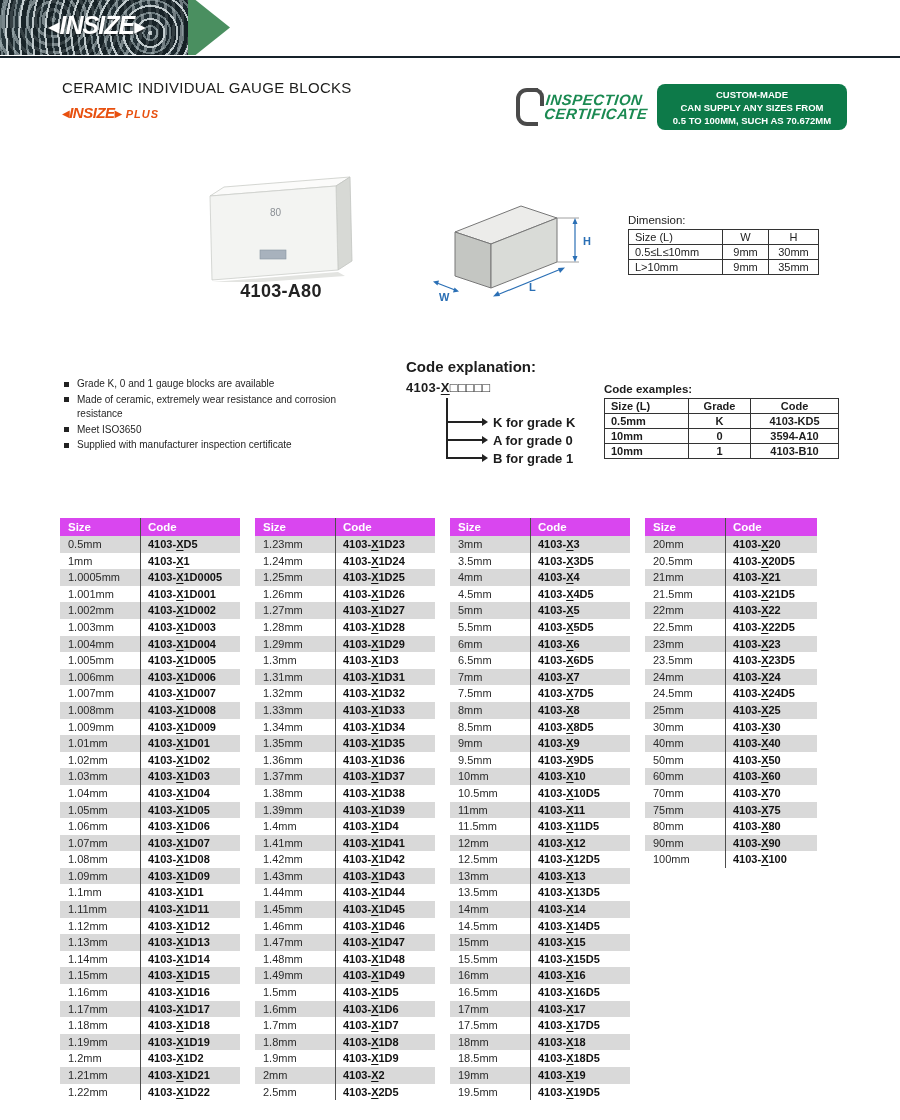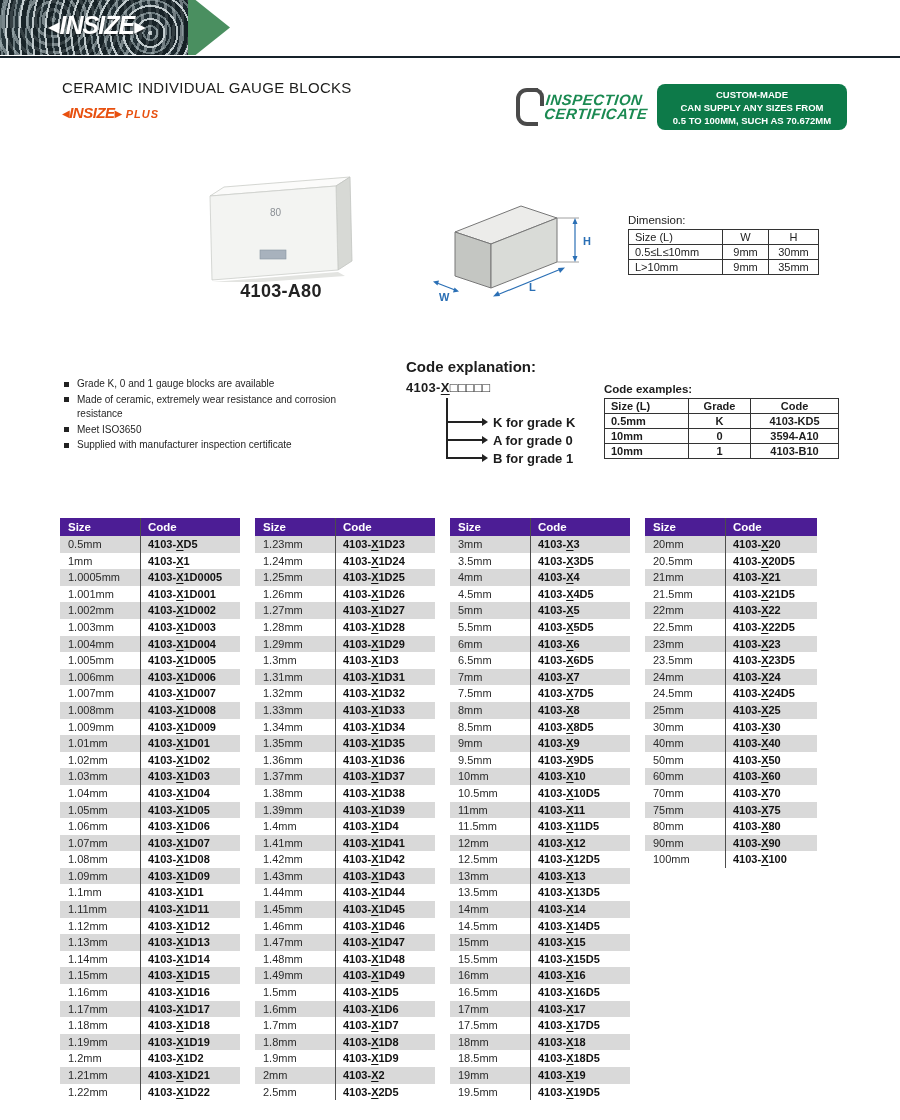--- a/index.html
+++ b/index.html
@@ -90,7 +90,7 @@
   
   .sc-table { position:absolute; top:518px; width:180px; font-size:11px; }
   .sc-t1 { left:60px; } .sc-t2 { left:255px; } .sc-t3 { left:450px; } .sc-t4 { left:645px; width:172px; }
-  .sc-head { display:flex; background:#4c1d95; color:#fff; font-weight:bold; height:18px; line-height:18px; font-size:11.5px; }
+  .sc-head { display:flex; background:#d946ef; color:#fff; font-weight:bold; height:18px; line-height:18px; font-size:11.5px; }
   .sc-head .hsize { width:80px; padding-left:8px; }
   .sc-head .hcode { flex:1; padding-left:7px; border-left:1px solid #4d4d4d; }
   .sc-row { display:flex; height:16.6px; line-height:16.6px; }

